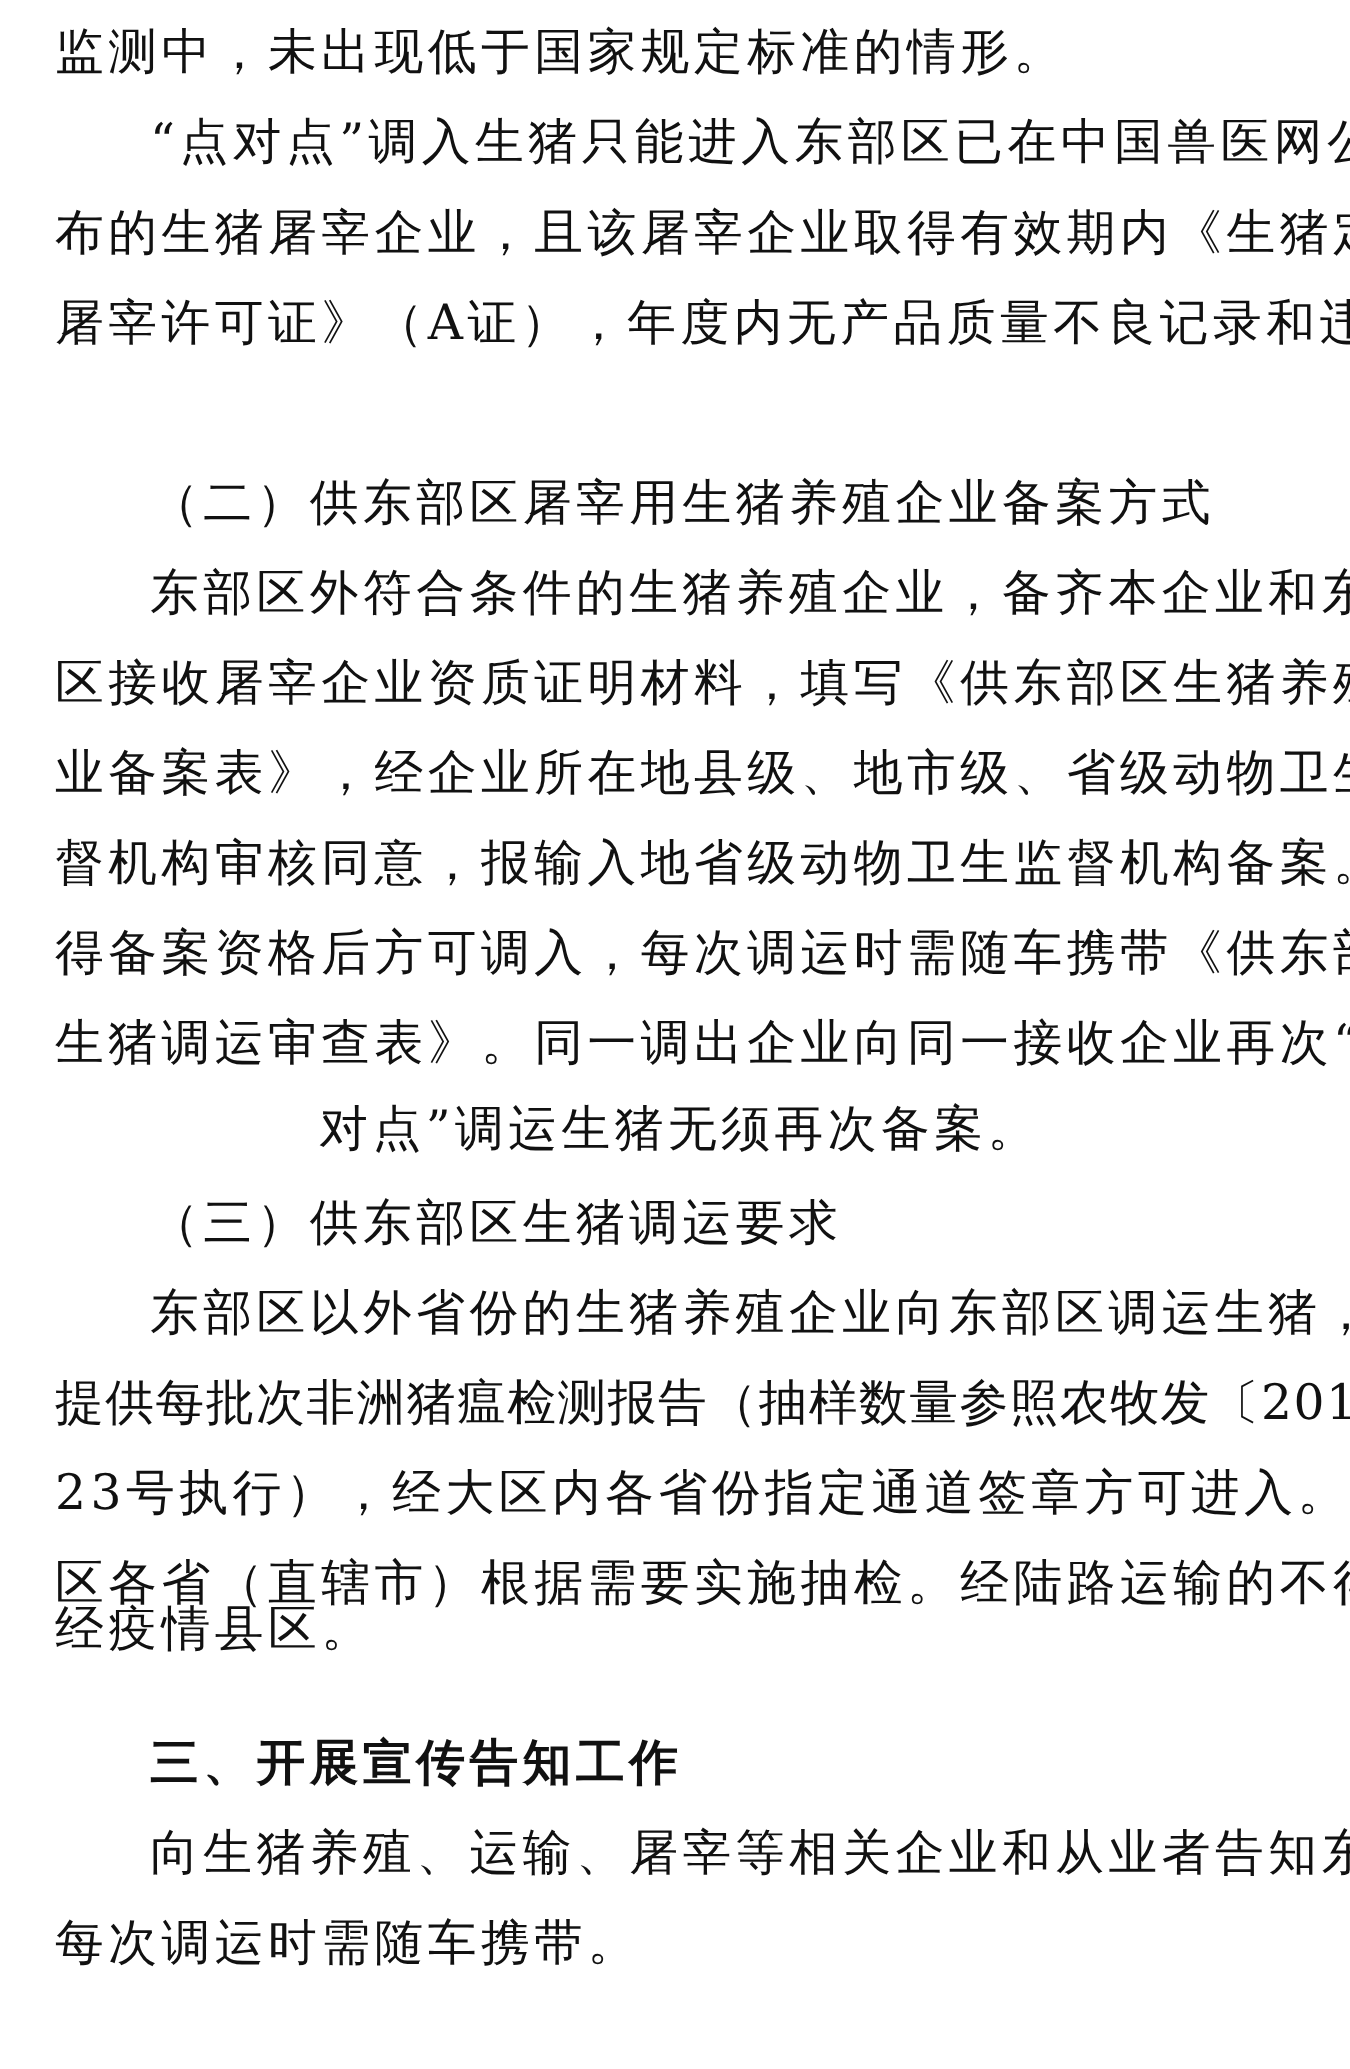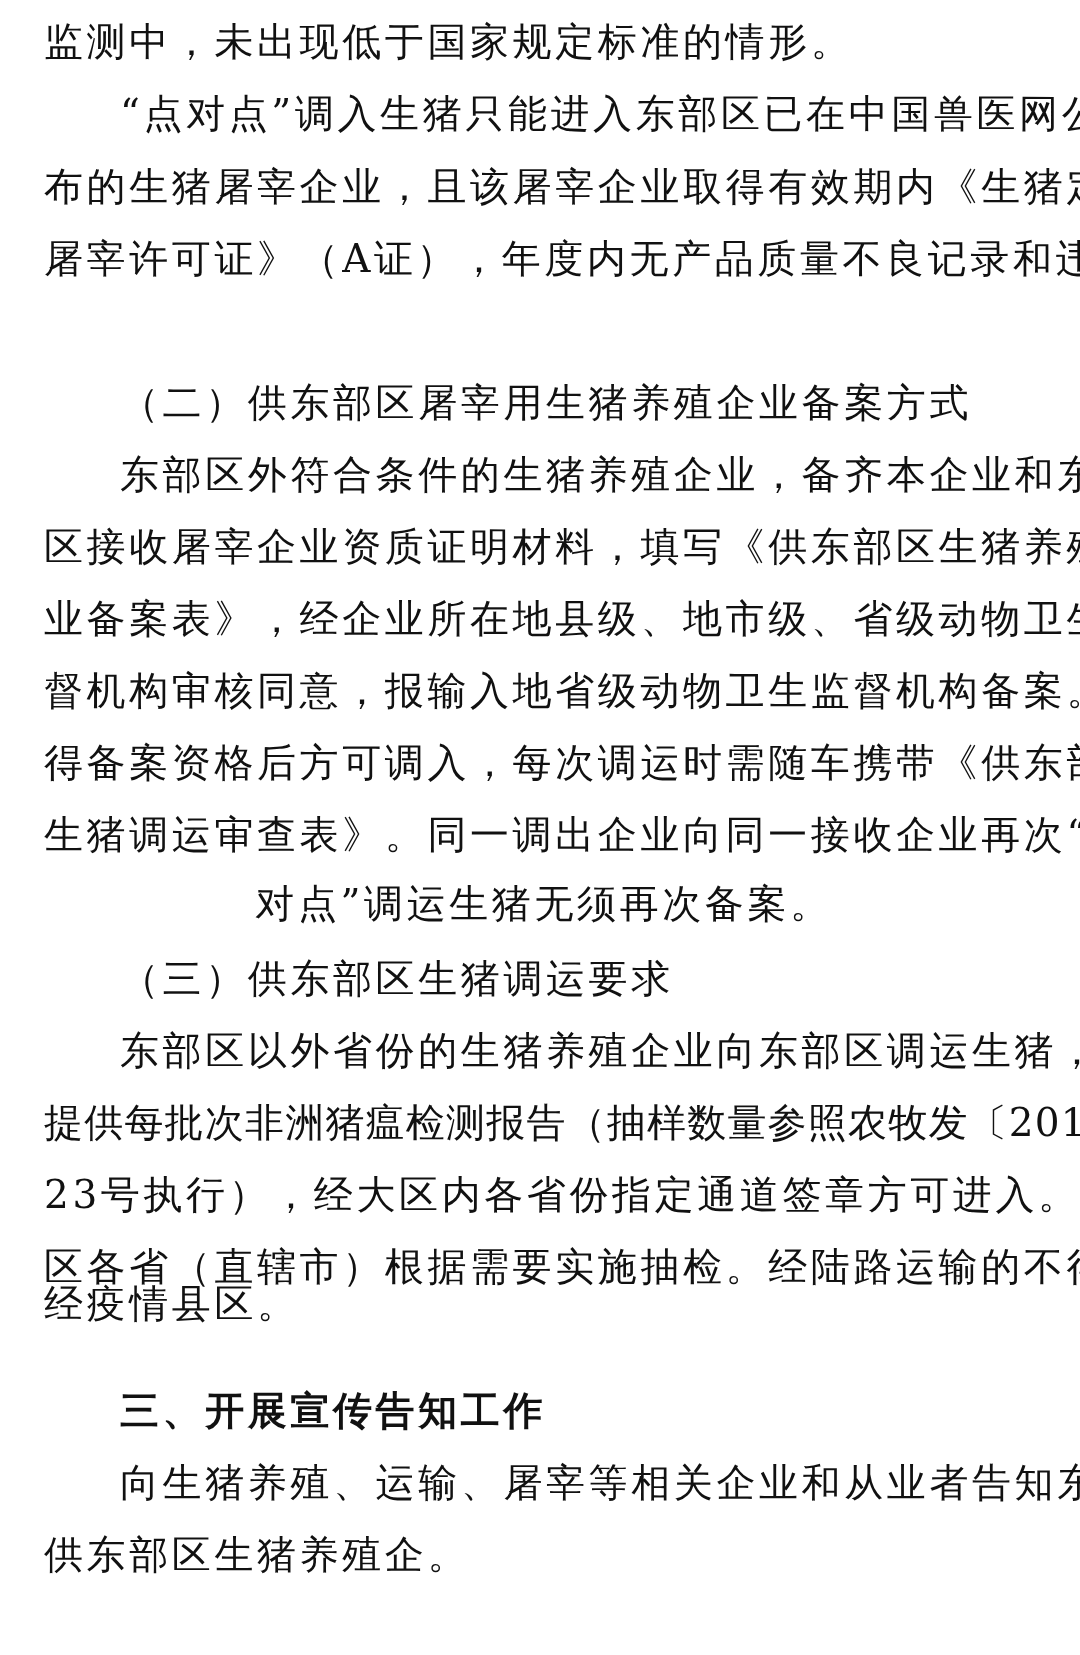--- a/index.html
+++ b/index.html
@@ -63,7 +63,7 @@
   <div class="line" style="top:1255px;margin-top:19px;">经疫情县区。</div>
   <div class="line indent heading-bold" style="top:1381px;">三、开展宣传告知工作</div>
   <div class="line indent" style="top:1453px;">向生猪养殖、运输、屠宰等相关企业和从业者告知东部</div>
-  <div class="line" style="top:1525px;">供东部区生猪养殖企。</div>
+  <div class="line" style="top:1525px;">每次调运时需随车携带。</div>
 </div>
 
 </body></html>

